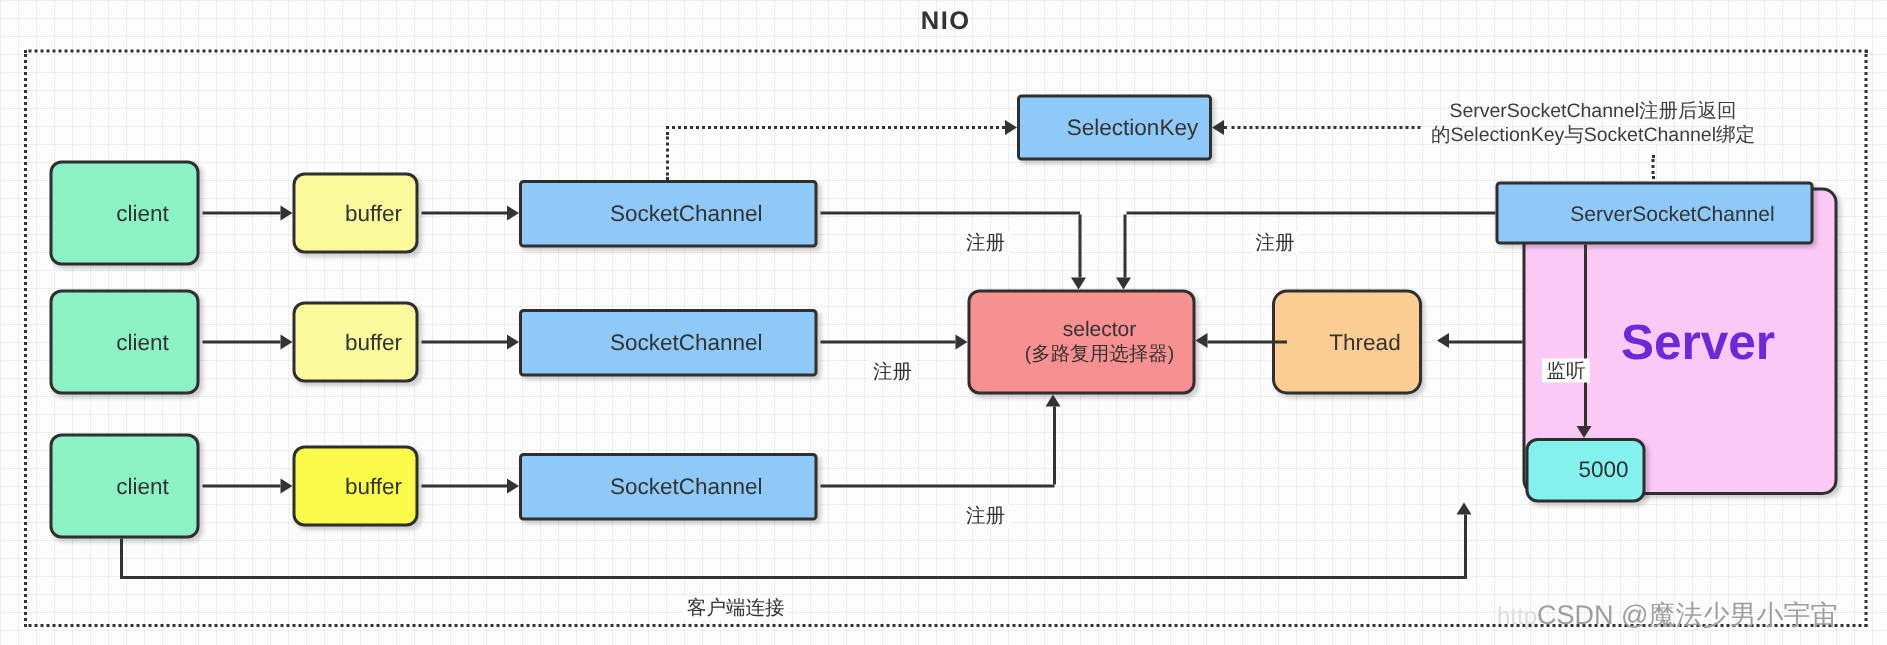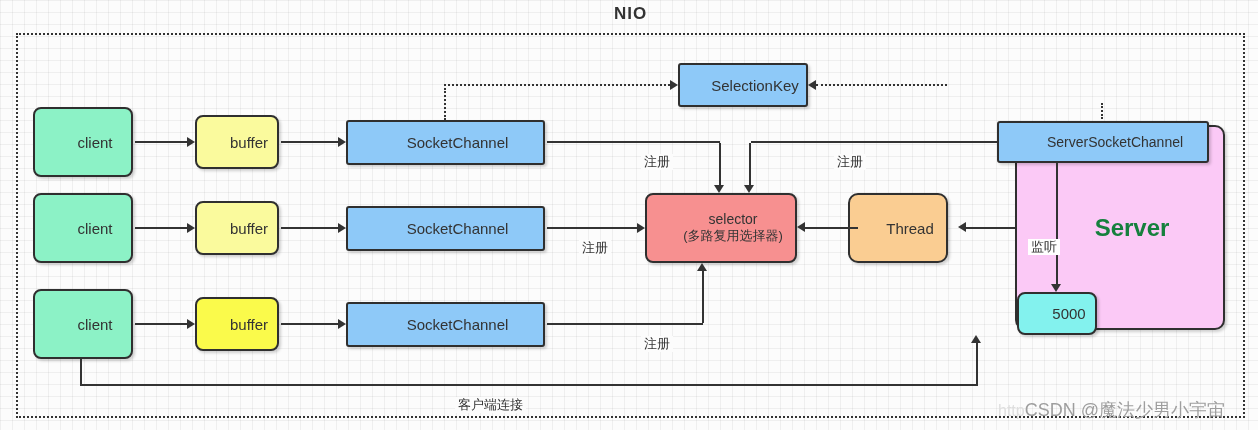--- a/index.html
+++ b/index.html
@@ -154,6 +154,10 @@
 
   <div class="vd" style="left:1101px;top:103px;height:16px;"></div>
 
+  <div class="annotation">
+    <div>ServerSocketChannel注册后返回</div>
+    <div>的SelectionKey与SocketChannel绑定</div>
+  </div>
 
   <div class="watermark">
     <span class="pre">http</span><span>CSDN @魔法少男小宇宙</span>

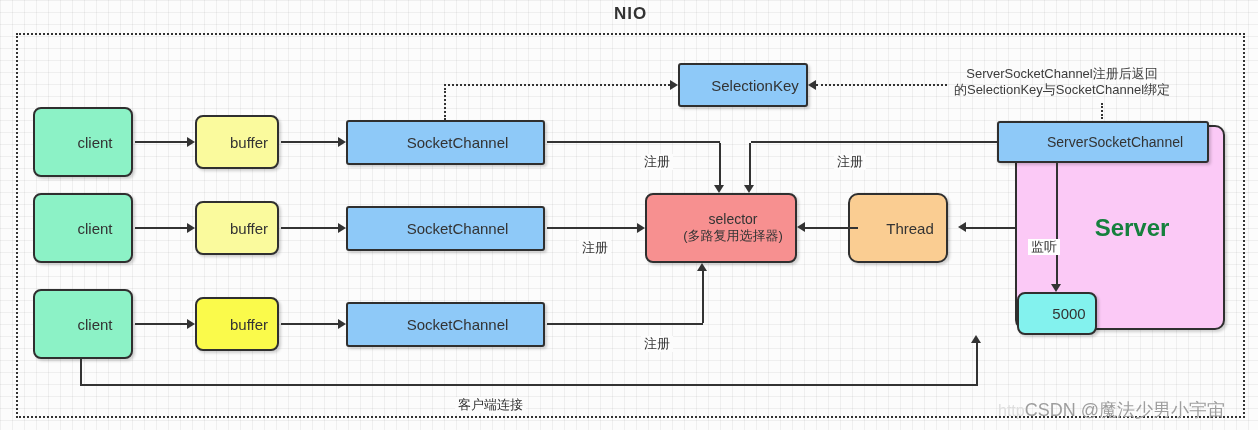--- a/index.html
+++ b/index.html
@@ -51,7 +51,7 @@
   .annotation { position:absolute; left:938px; top:66px; width:248px; text-align:center;
                 font-size:13px; line-height:16px; color:#3c3c3c; }
 
-  .server-label { font-size:24px; font-weight:bold; color:#15803d; }
+  .server-label { font-size:33px; font-weight:bold; color:#6d28d9; }
   .selector-sub { font-size:13px; }
 
   .watermark { position:absolute; left:998px; top:398px; font-size:18px;

